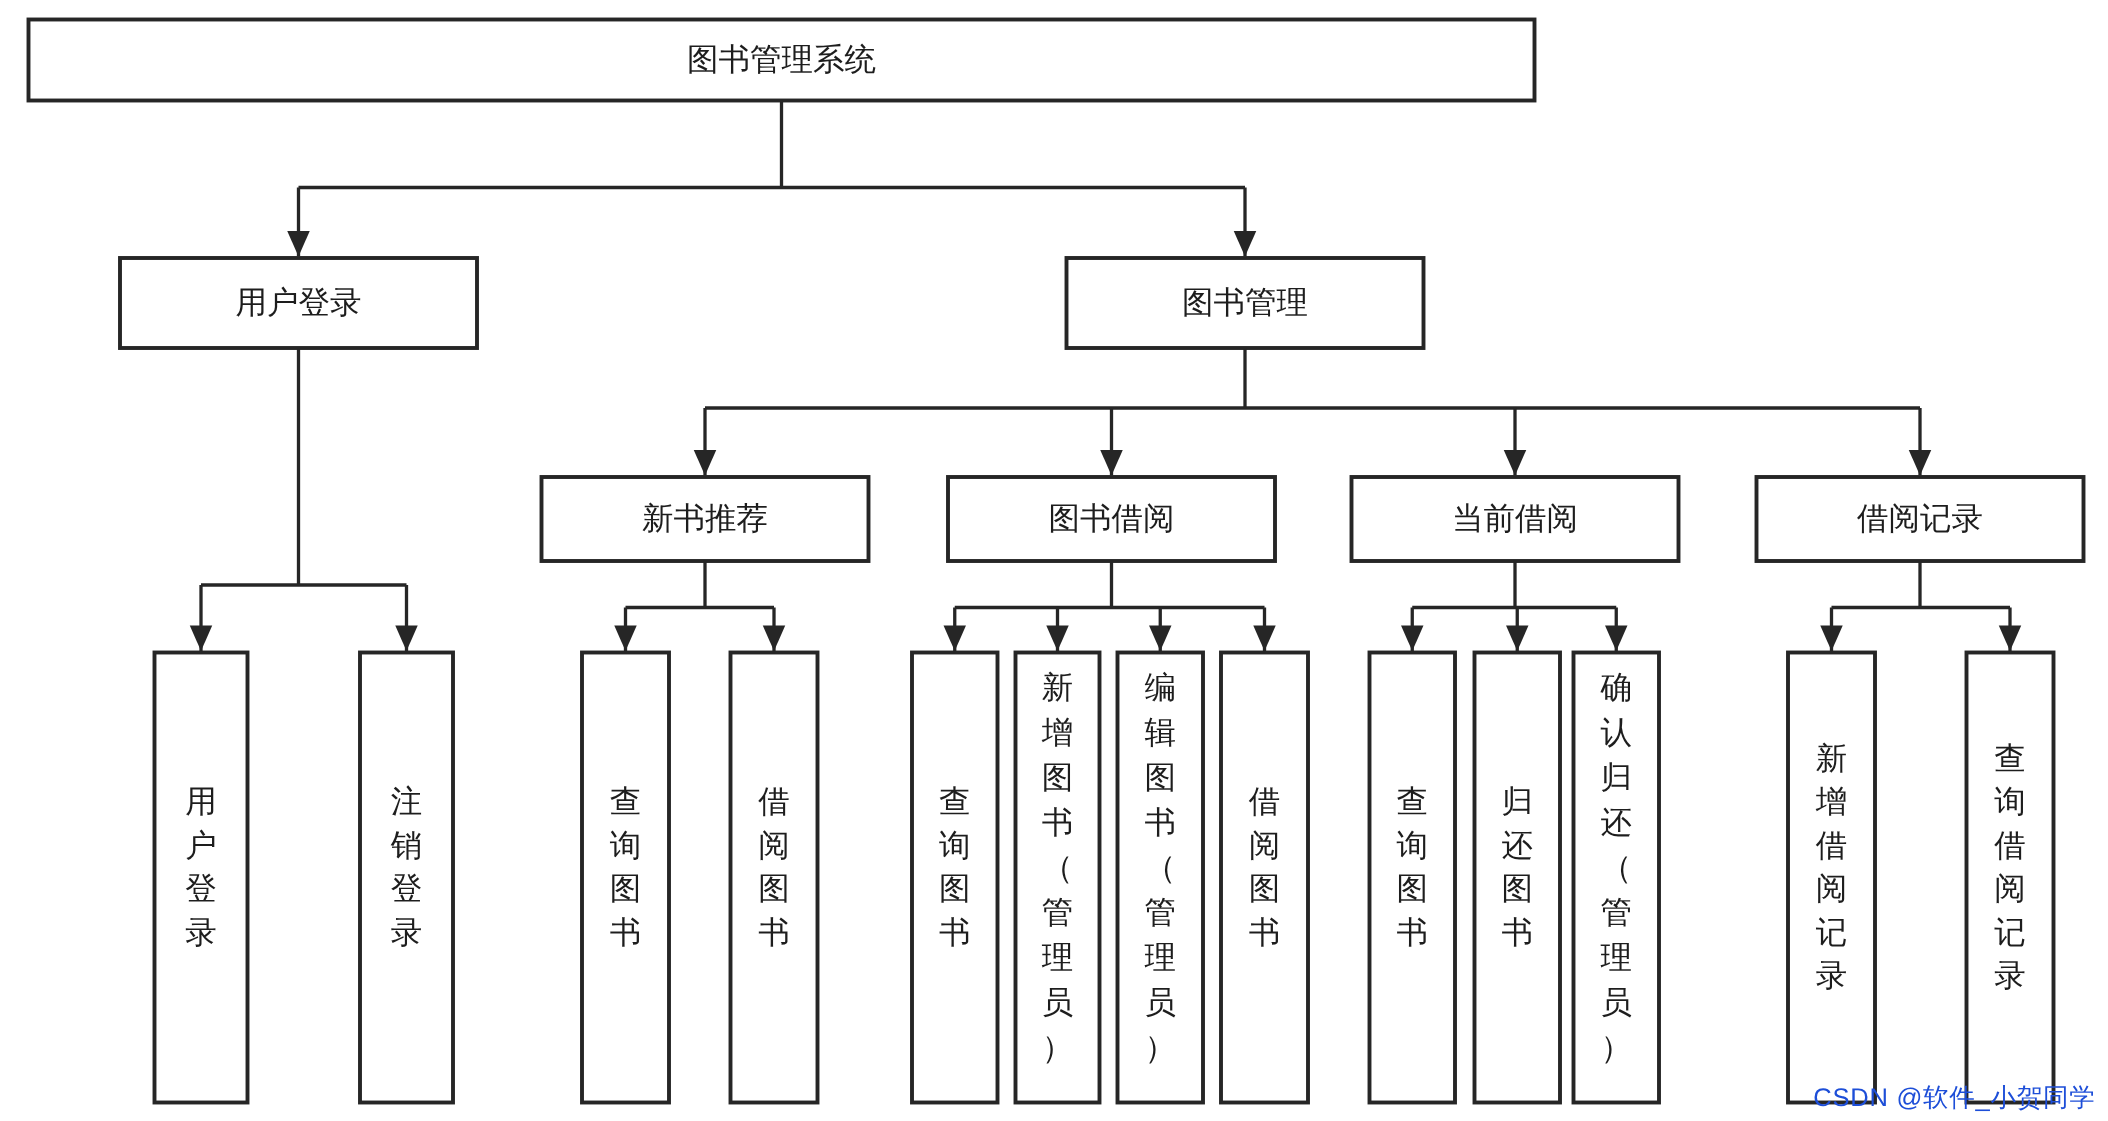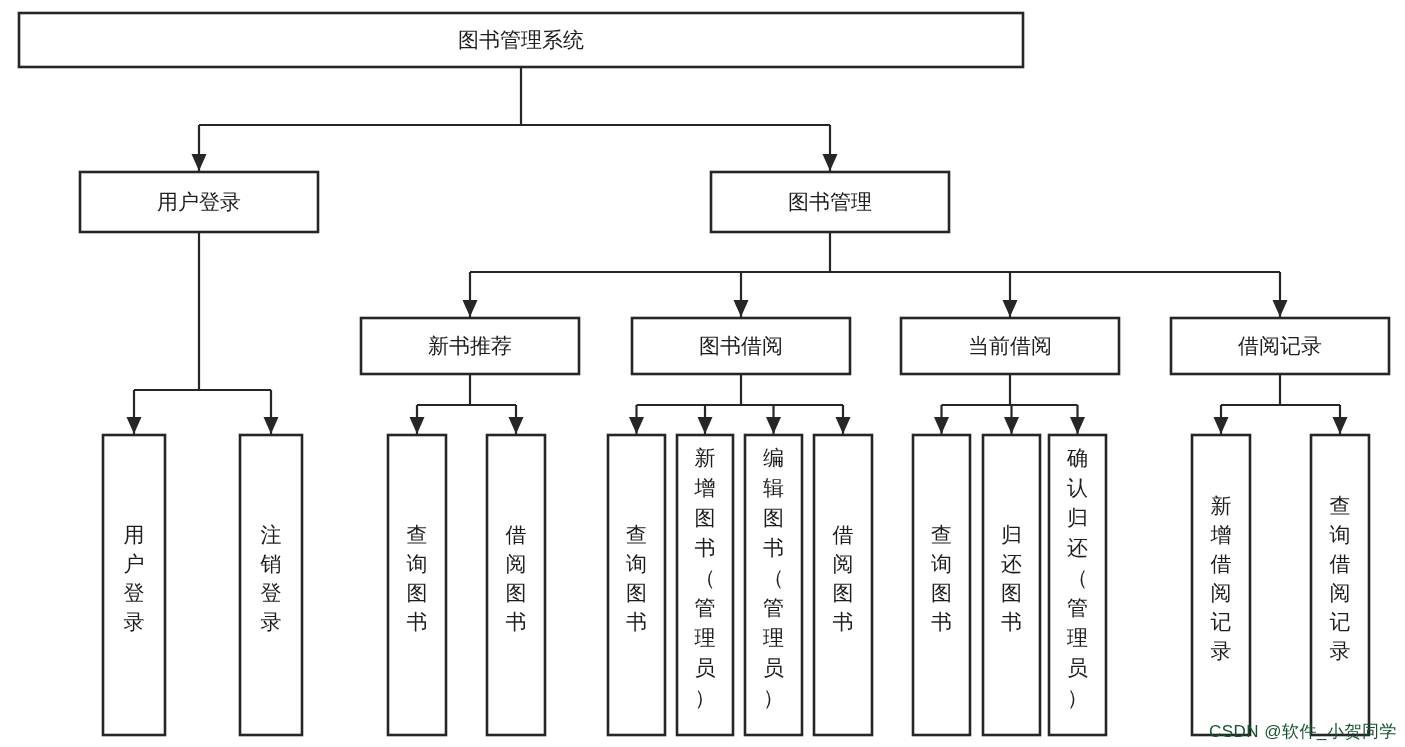--- a/index.html
+++ b/index.html
@@ -61,7 +61,7 @@
     bottom: 4px;
     font-family: "Liberation Sans", "DejaVu Sans", sans-serif;
     font-size: 17px;
-    color: #14532d;
+    color: #1d4ed8;
     white-space: nowrap;
     letter-spacing: 0.5px;
   }

